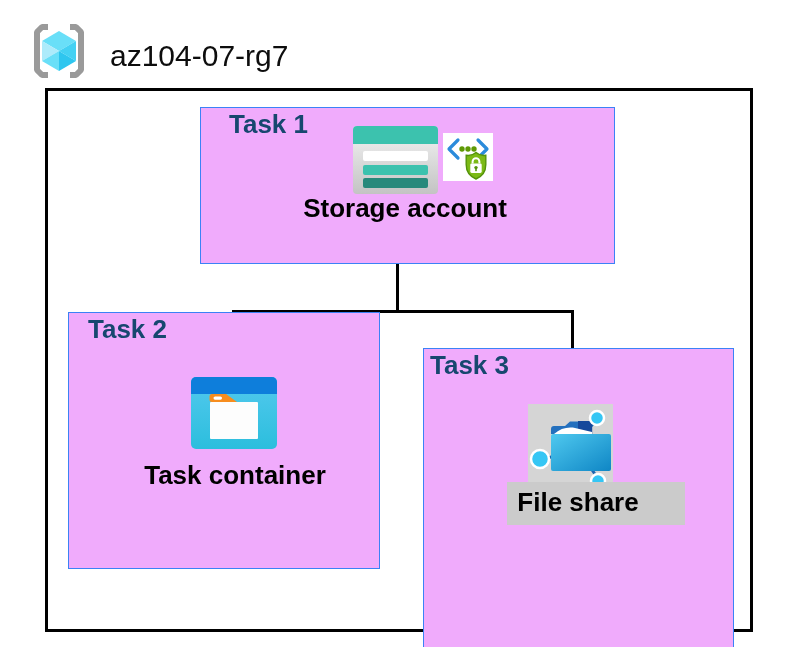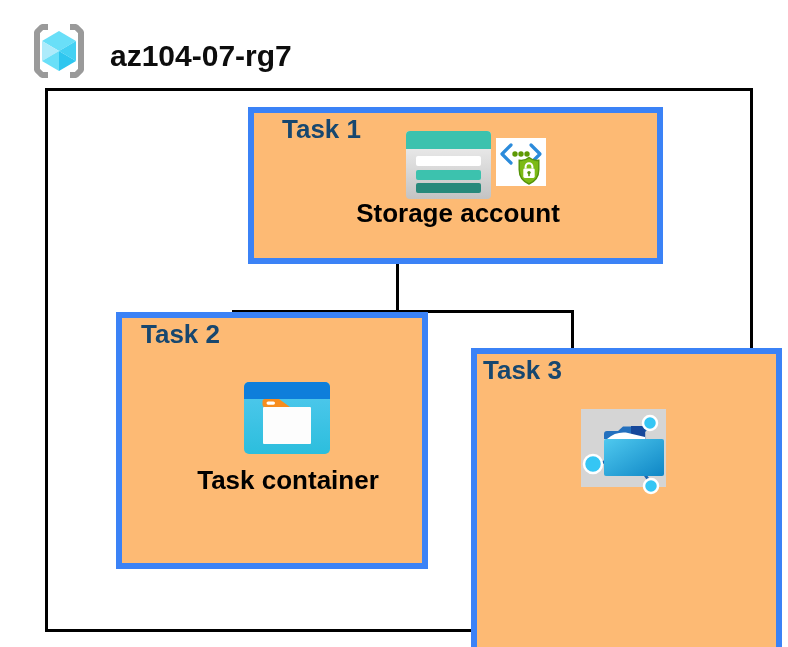--- a/index.html
+++ b/index.html
@@ -6,7 +6,7 @@
   .canvas{position:relative;width:788px;height:647px;background:#ffffff;
           font-family:"Liberation Sans",sans-serif;overflow:hidden;}
   .abs{position:absolute;}
-  .hdr-title{position:absolute;font-weight:bold;font-size:30px;color:#0d0d0d;letter-spacing:0px;}
+  .hdr-title{position:absolute;font-weight:normal;font-size:30px;color:#0d0d0d;letter-spacing:0px;}
   .outer-box{position:absolute;border:3px solid #000;background:#fff;box-sizing:border-box;}
   .task-box{position:absolute;border:6px solid #3b82f6;background:#fdba74;box-sizing:border-box;margin-left:48px;}
   .task-label{position:absolute;font-weight:bold;font-size:26px;color:#17476f;white-space:nowrap;}

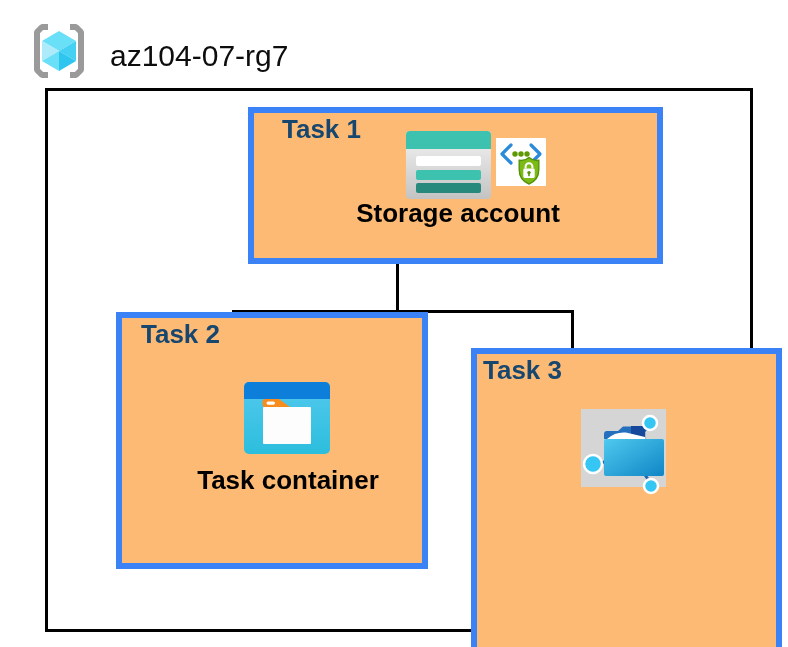--- a/index.html
+++ b/index.html
@@ -8,7 +8,7 @@
   .abs{position:absolute;}
   .hdr-title{position:absolute;font-weight:normal;font-size:30px;color:#0d0d0d;letter-spacing:0px;}
   .outer-box{position:absolute;border:3px solid #000;background:#fff;box-sizing:border-box;}
-  .task-box{position:absolute;border:6px solid #3b82f6;background:#fdba74;box-sizing:border-box;margin-left:48px;}
+  .task-box{position:absolute;border:1px solid #3b82f6;background:#f0abfc;box-sizing:border-box;}
   .task-label{position:absolute;font-weight:bold;font-size:26px;color:#17476f;white-space:nowrap;}
   .caption{position:absolute;font-weight:bold;font-size:26px;color:#000;white-space:nowrap;line-height:1.1;}
   .center-x{transform:translateX(-50%);text-align:right;}

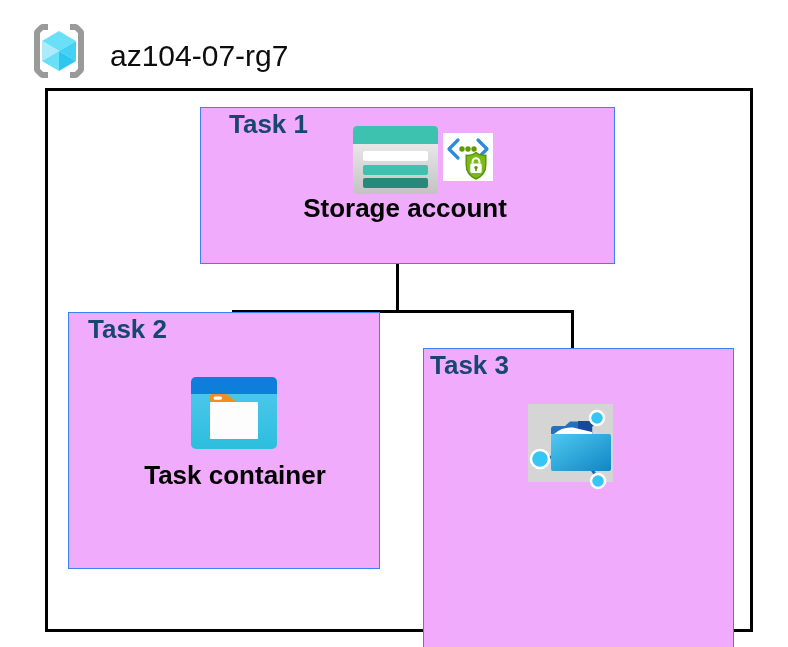--- a/index.html
+++ b/index.html
@@ -132,6 +132,9 @@
       </div>
     </div>
 
+    <div class="gray-label" style="left:83px;top:133px;width:178px;height:43px">
+      <span class="caption center-x" style="left:71px;top:6px">File share</span>
+    </div>
   </div>
 
 </div>

